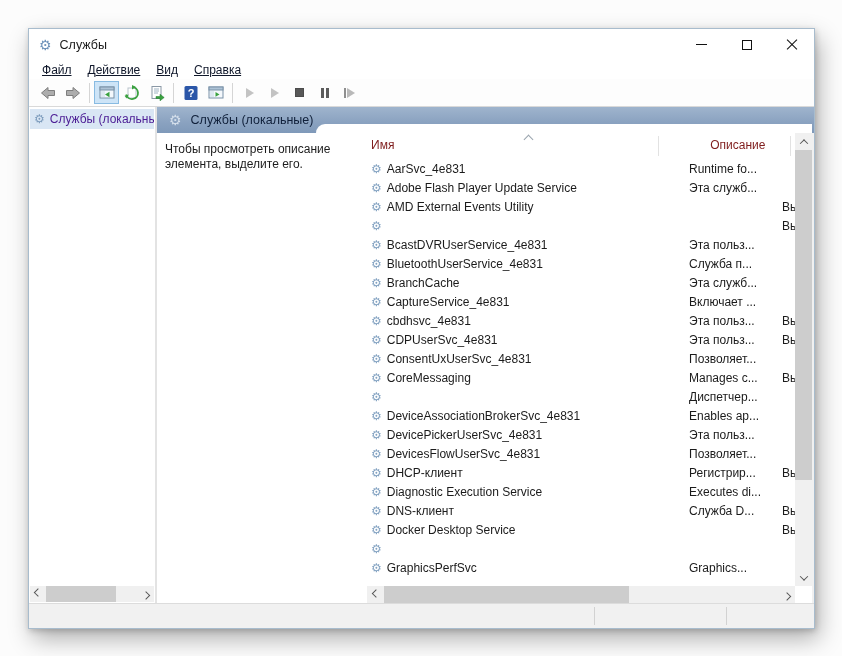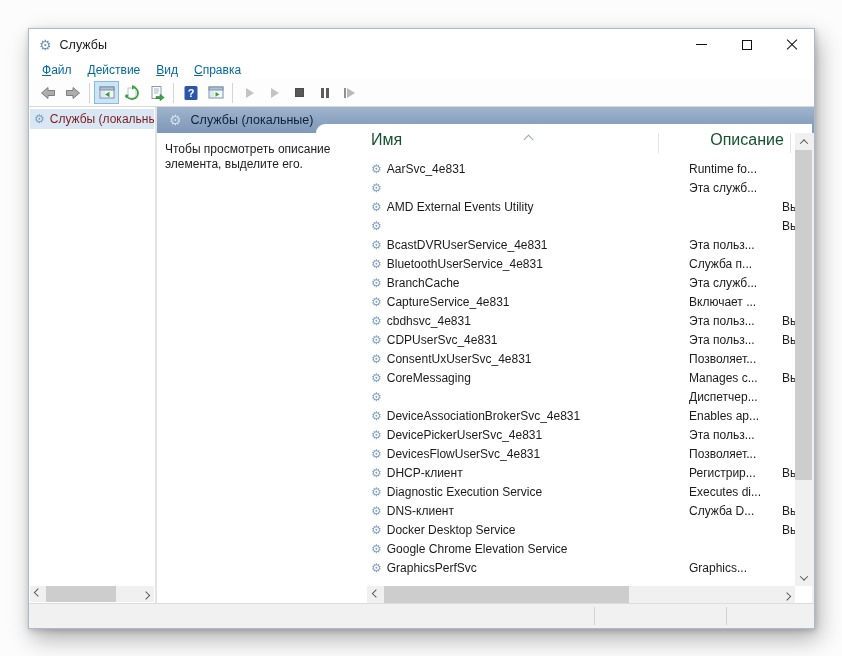--- a/index.html
+++ b/index.html
@@ -23,7 +23,7 @@
 
   
   .menubar { height:19px; display:flex; align-items:center; padding-left:5px; background:#fff; font-size:12px; flex:0 0 auto; }
-  .menu-item { padding:2px 8px; color:#0369a1; }
+  .menu-item { padding:2px 8px; color:#0f172a;text-decoration:underline; }
   .menu-item::first-letter { text-decoration:underline; }
 
   

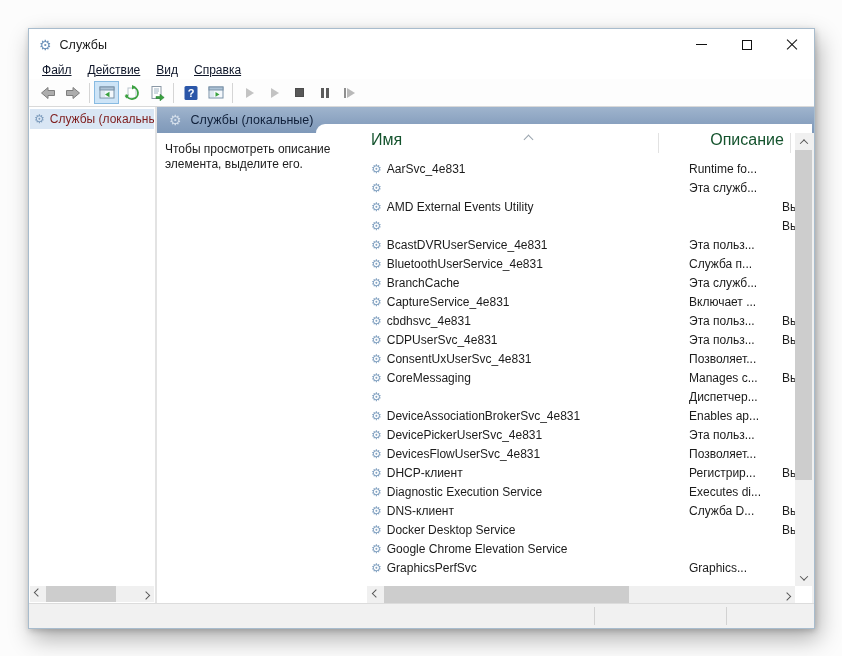--- a/index.html
+++ b/index.html
@@ -45,7 +45,7 @@
   .tree-item { display:flex; align-items:center; height:20px; margin:2px 1px 0 1px; padding-left:4px;
     background:#d9e6f4; overflow:hidden; white-space:nowrap; }
   .tree-item .gear { font-size:12px; color:#7d9cbd; margin-right:5px; }
-  .tree-item .lbl { font-size:12px; color:#7f1d1d; }
+  .tree-item .lbl { font-size:12px; color:#4c1d95; }
   .left-hscroll { position:absolute; left:1px; right:1px; bottom:1px; height:16px; background:#f0f0f0; display:flex; align-items:center; }
 
   .main-panel { flex:1 1 auto; display:flex; flex-direction:column; min-width:0; }

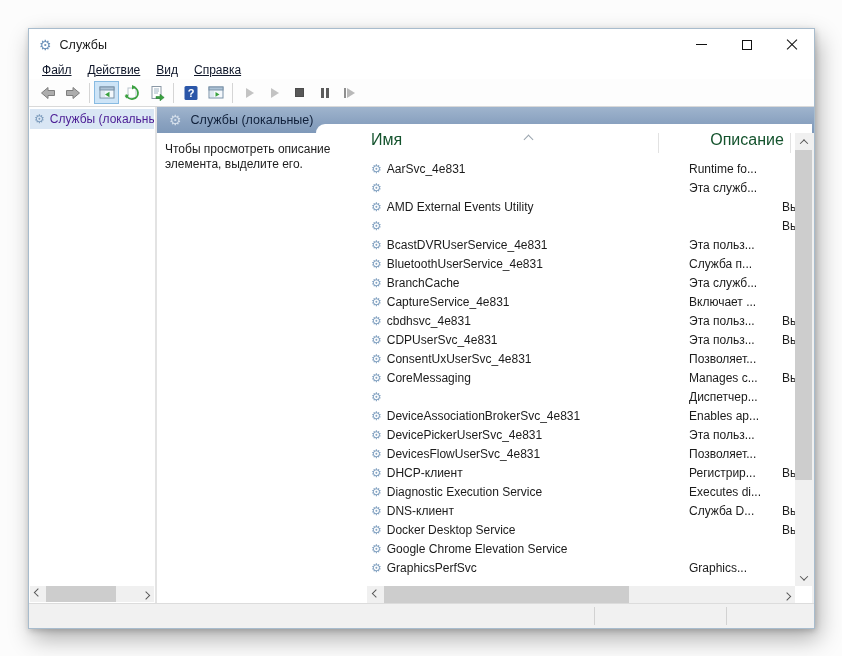--- a/index.html
+++ b/index.html
@@ -63,7 +63,7 @@
 
   .list-zone { position:absolute; left:210px; right:0; top:0; bottom:0; }
   .list-inner { position:absolute; left:0; right:17px; top:0; bottom:17px; overflow:hidden; }
-  .col-header { position:relative; height:26px; display:flex; align-items:flex-start; font-size:16px; color:#14532d; }
+  .col-header { position:relative; height:26px; display:flex; align-items:center; font-size:12px; color:#7f1d1d; }
   .col-header .hc { padding:0 0 4px 4px; border-right:1px solid #e2e2e2; height:20px; display:flex; align-items:flex-end; }
   .hc.c-name { width:322px; } .hc.c-desc { width:93px;margin-left:47px; } .hc.c-status { flex:1; border-right:none; overflow:hidden; white-space:nowrap; }
   .sort-chevron { position:absolute; left:158px; top:3px; width:7px; height:7px;

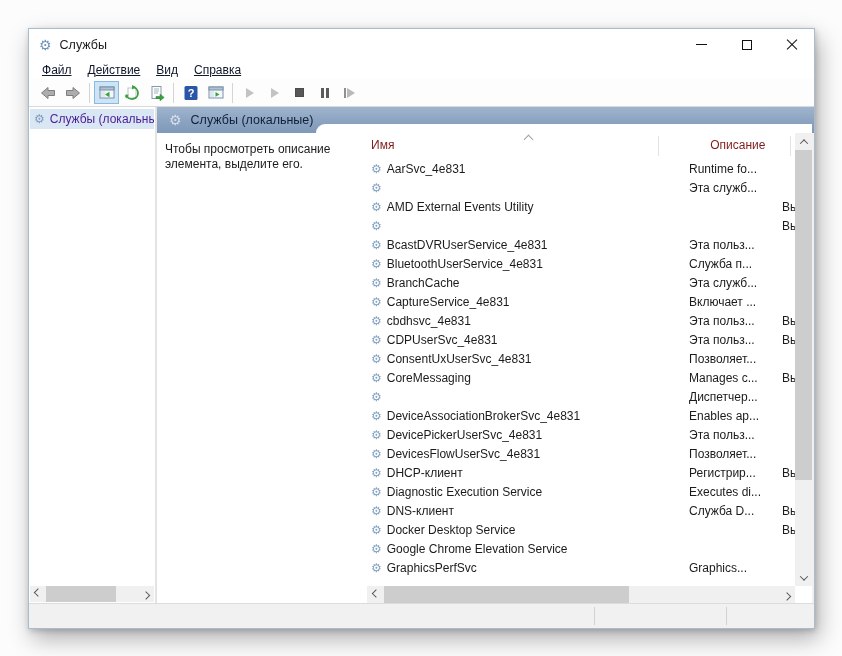--- a/index.html
+++ b/index.html
@@ -260,6 +260,7 @@
   <div class="svc-row">
     <span class="cell-name">
       <span class="gear">⚙</span>
+      <span class="nm">Adobe Flash Player Update Service</span>
     </span>
     <span class="cell-desc">Эта служб...</span>
     <span class="cell-status"></span>

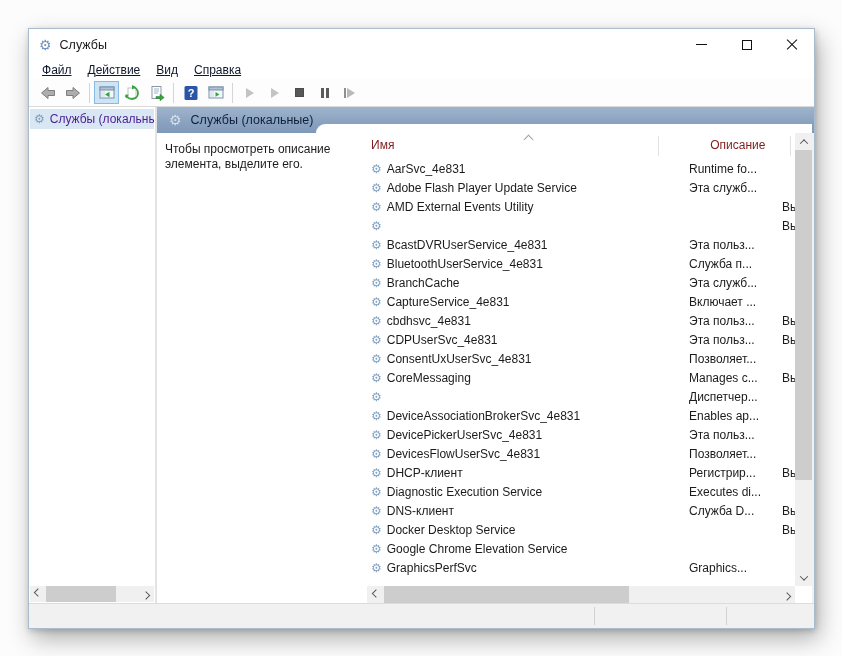--- a/index.html
+++ b/index.html
@@ -429,7 +429,6 @@
   <div class="svc-row">
     <span class="cell-name">
       <span class="gear">⚙</span>
-      <span class="nm">Google Chrome Elevation Service</span>
     </span>
     <span class="cell-desc"></span>
     <span class="cell-status"></span>

